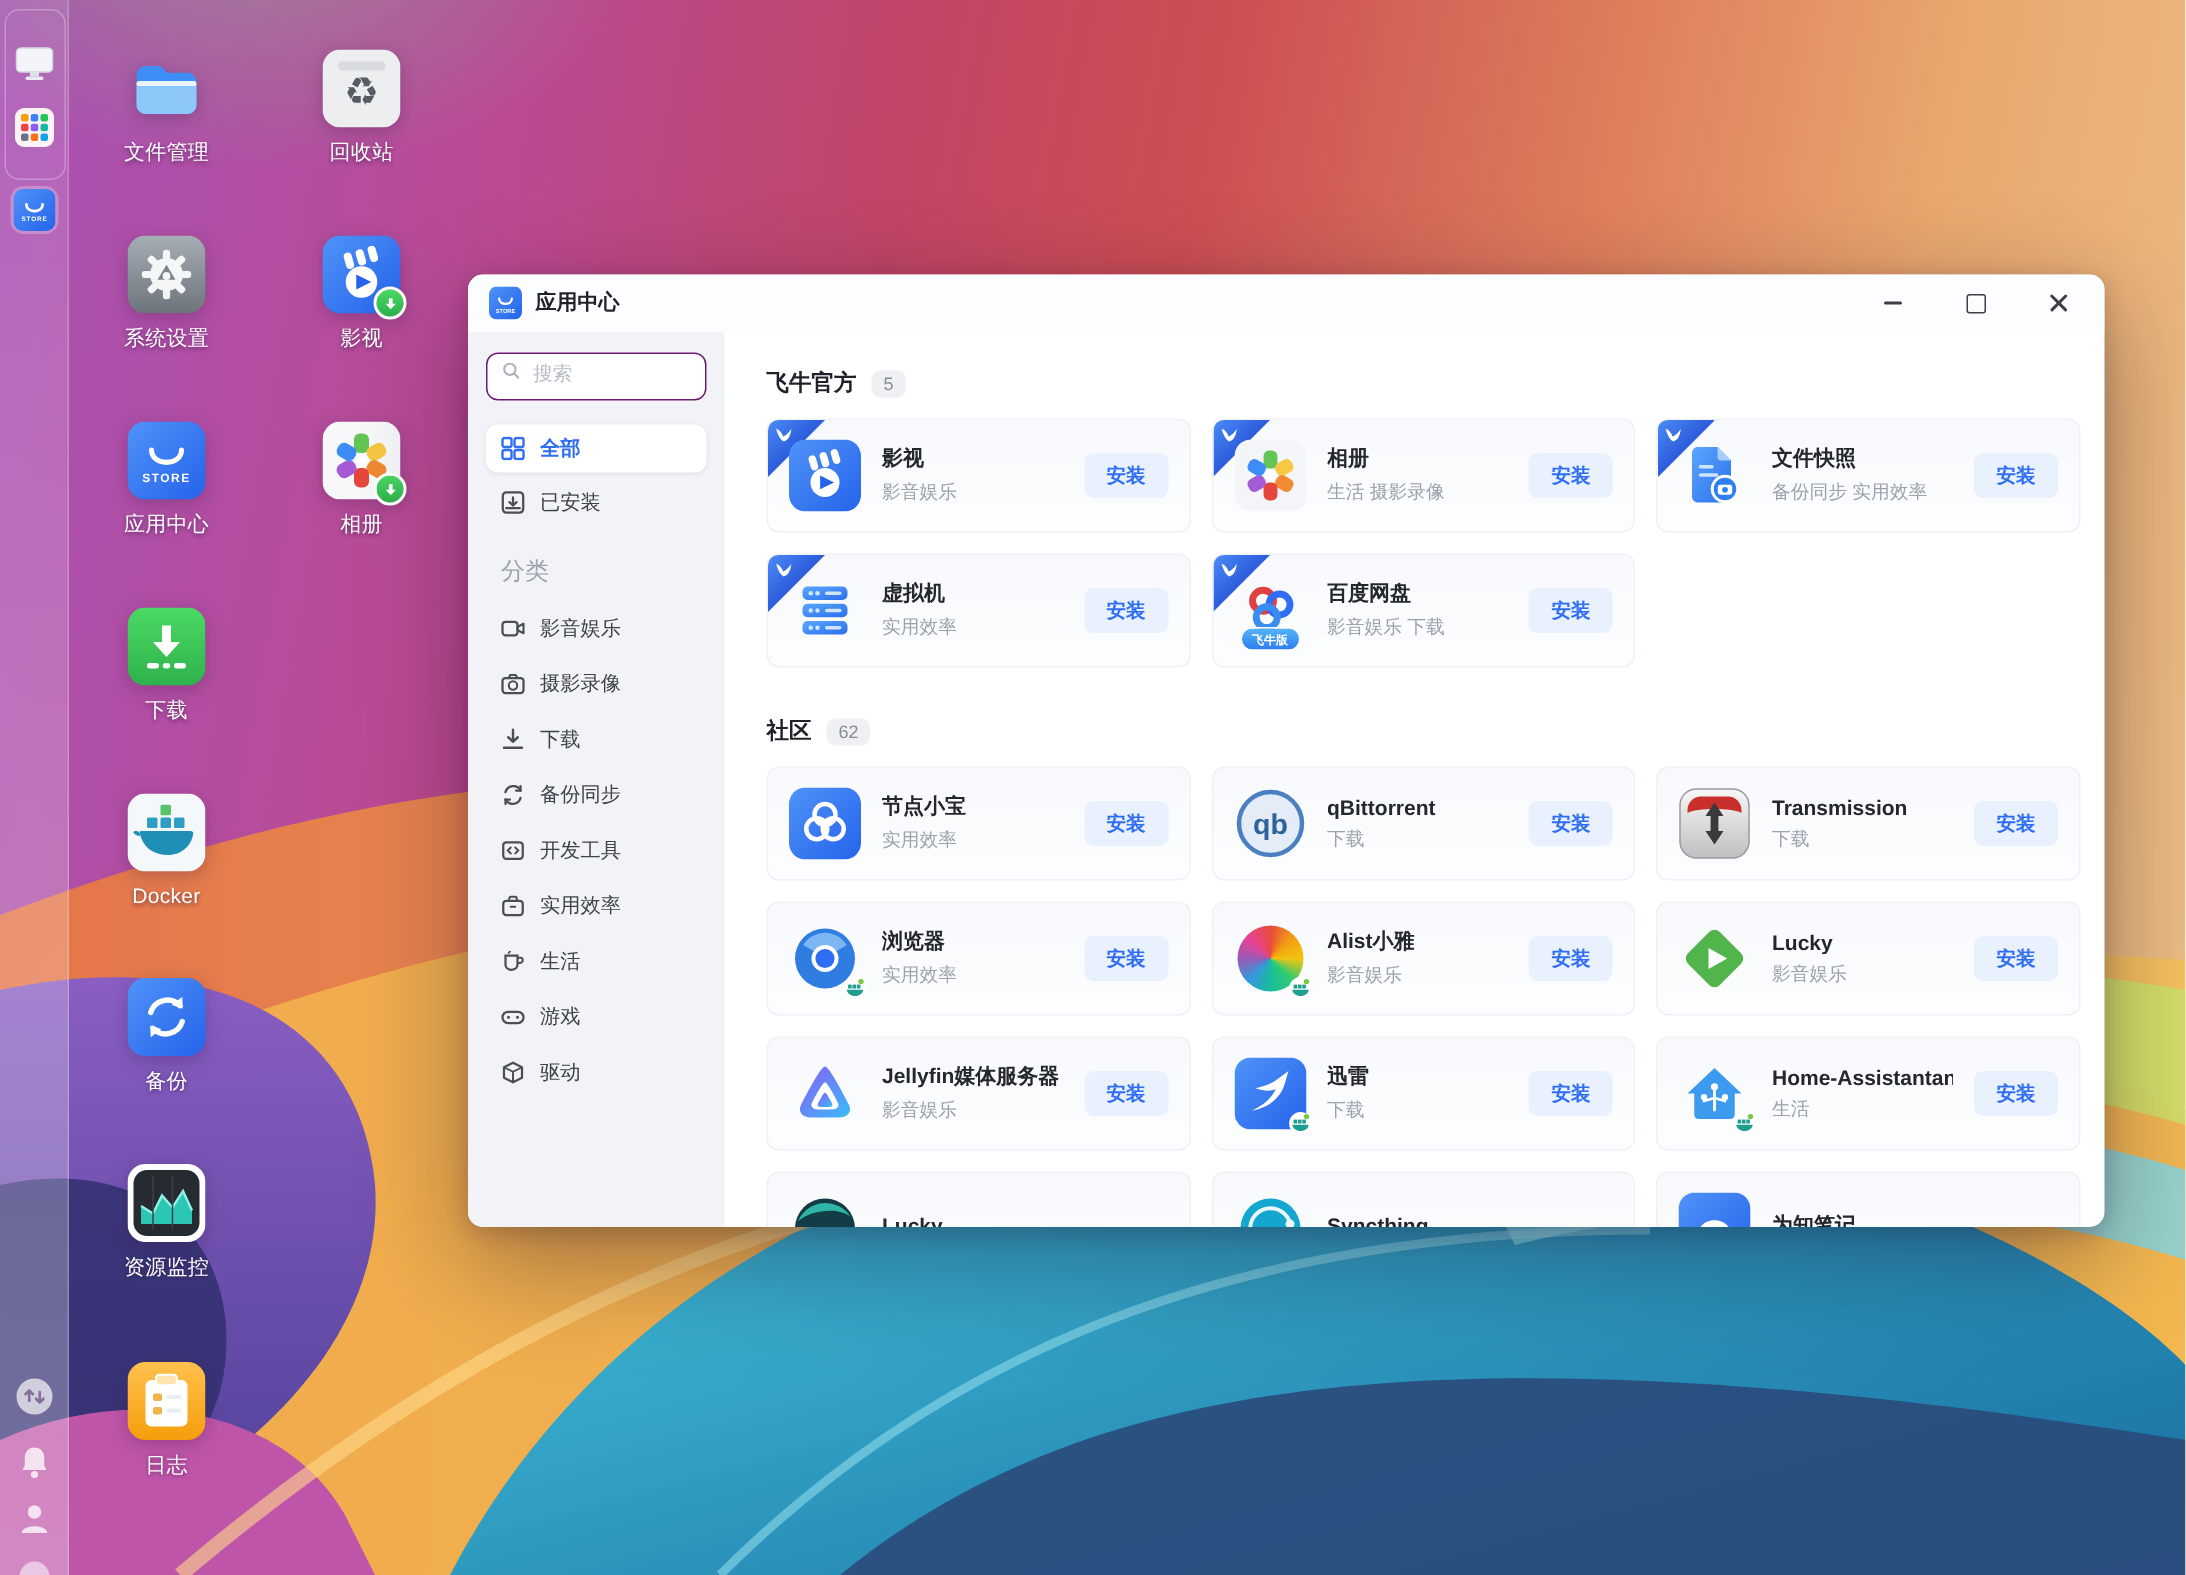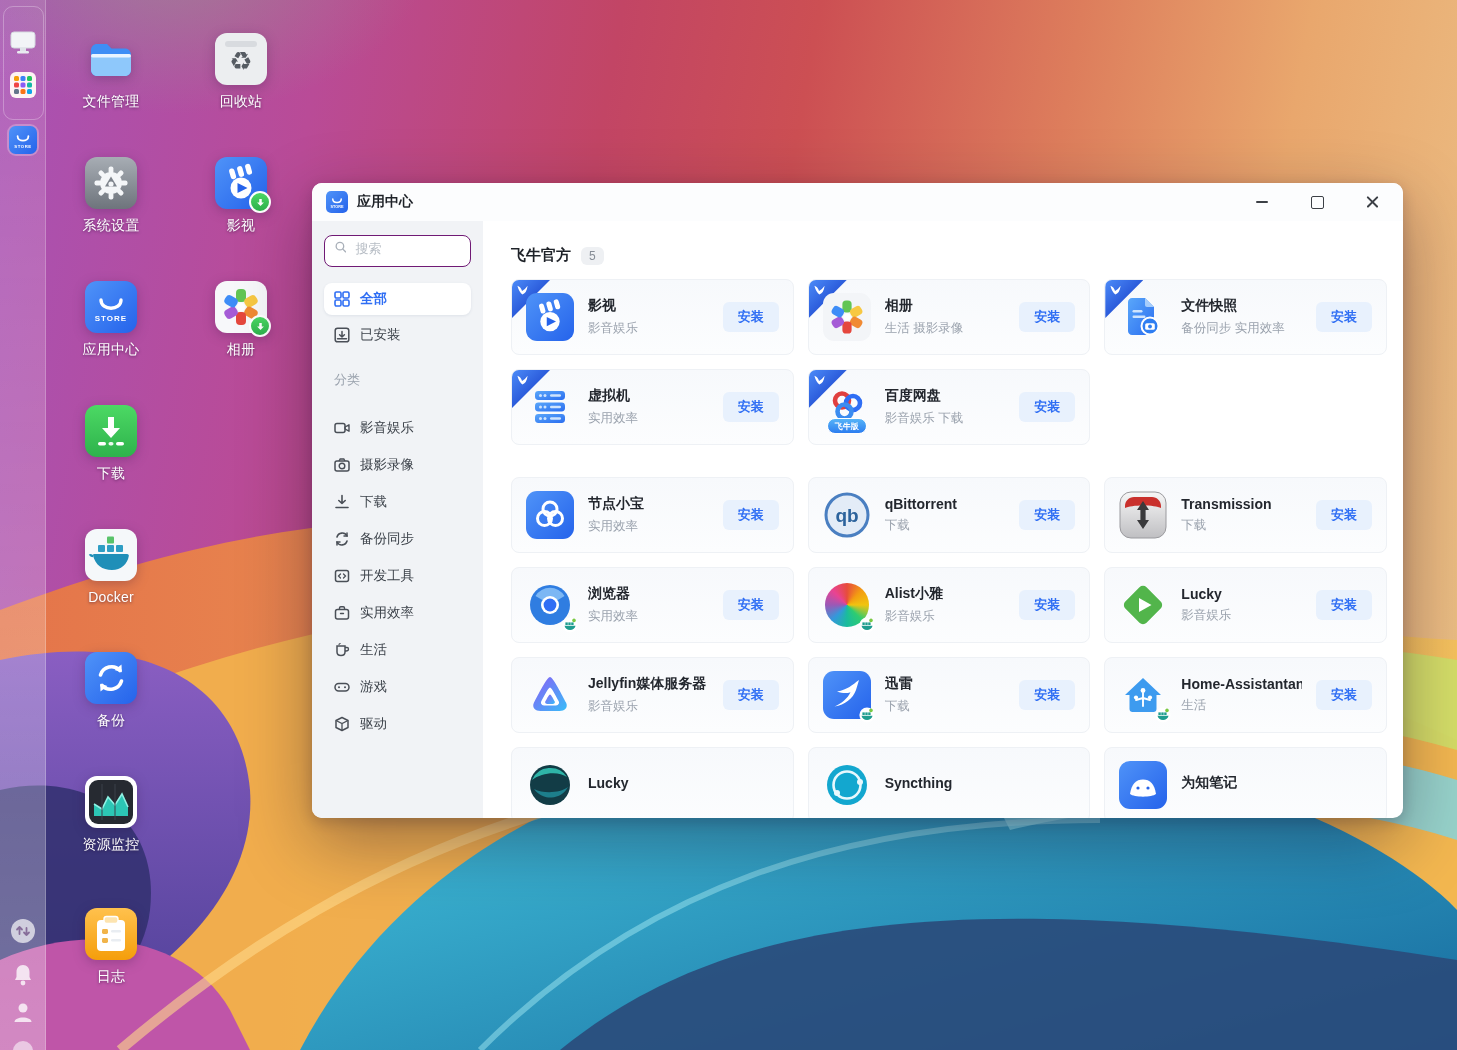--- a/index.html
+++ b/index.html
@@ -59,7 +59,7 @@
   .sitem{display:flex;align-items:center;gap:10px;height:32px;padding:0 10px;border-radius:8px;
          font-size:13.5px;color:#3d434b;cursor:pointer;margin-bottom:4px}
   .sitem.active{background:#fff;color:#2f6ef4;font-weight:700;box-shadow:0 1px 3px rgba(60,80,120,.10)}
-  .cat-label{margin:20px 0 20px 10px;font-size:13px;color:#9aa2ad}
+  .cat-label{margin:20px 0 8px 10px;font-size:16px;color:#9aa2ad}
   .citem{display:flex;align-items:center;gap:10px;height:37px;padding:0 10px;border-radius:8px;
          font-size:13.5px;color:#3d434b;cursor:pointer}
   

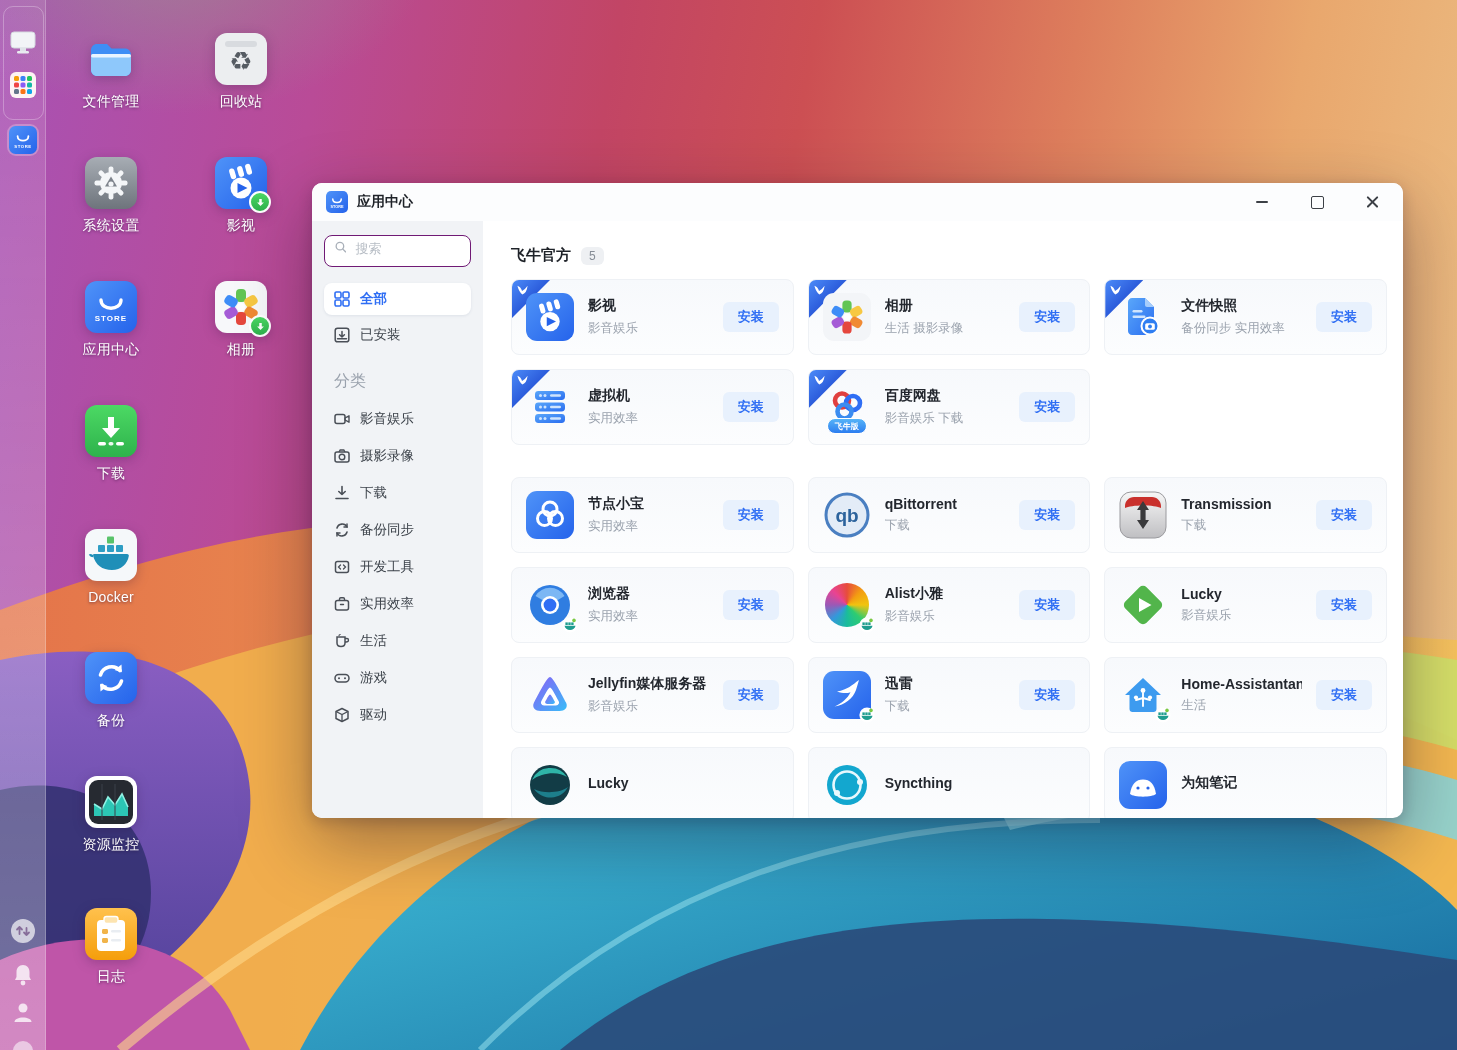--- a/index.html
+++ b/index.html
@@ -637,6 +637,10 @@
         </div>
       </div>
 
+      <div class="sec-head">
+        <span class="sec-title">社区</span>
+        <span class="sec-count">62</span>
+      </div>
       <div class="grid">
 
         <div class="card">

